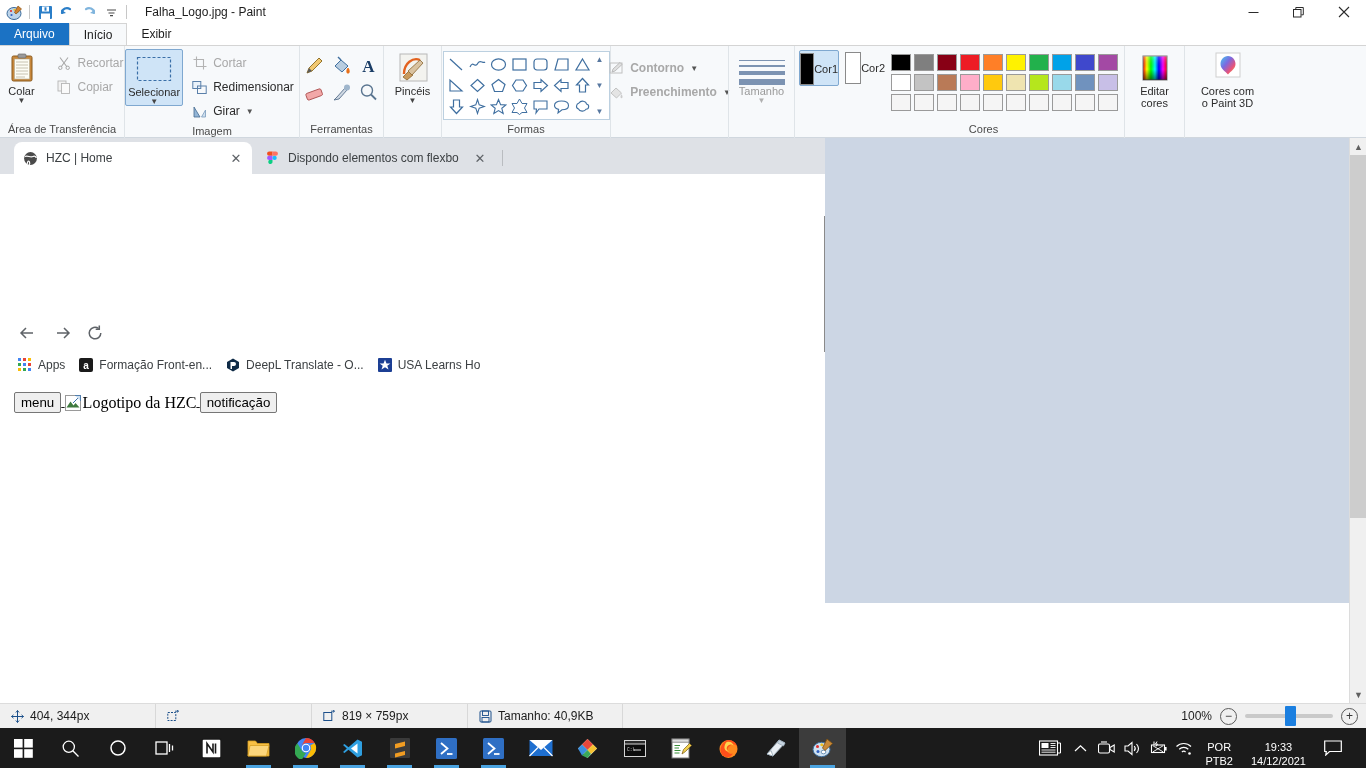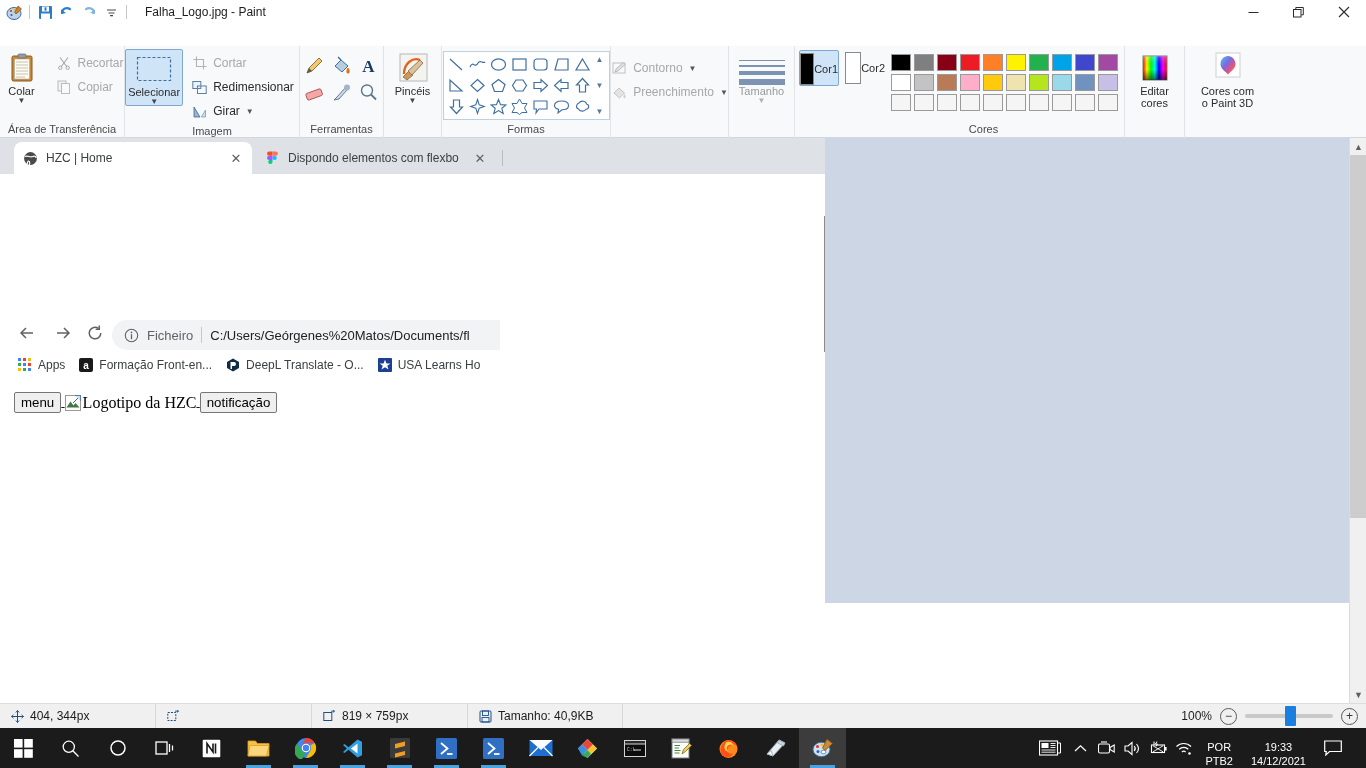--- a/index.html
+++ b/index.html
@@ -250,6 +250,15 @@
     </div>
   </div>
 
+  <div class="ribbon-tabs">
+    <div class="tab file">Arquivo</div>
+    <div class="tab active">Início</div>
+    <div class="tab">Exibir</div>
+    <div class="help-area">
+      <span class="chev-up">⌃</span>
+      <span class="help-btn">?</span>
+    </div>
+  </div>
 
   <div class="ribbon">
 

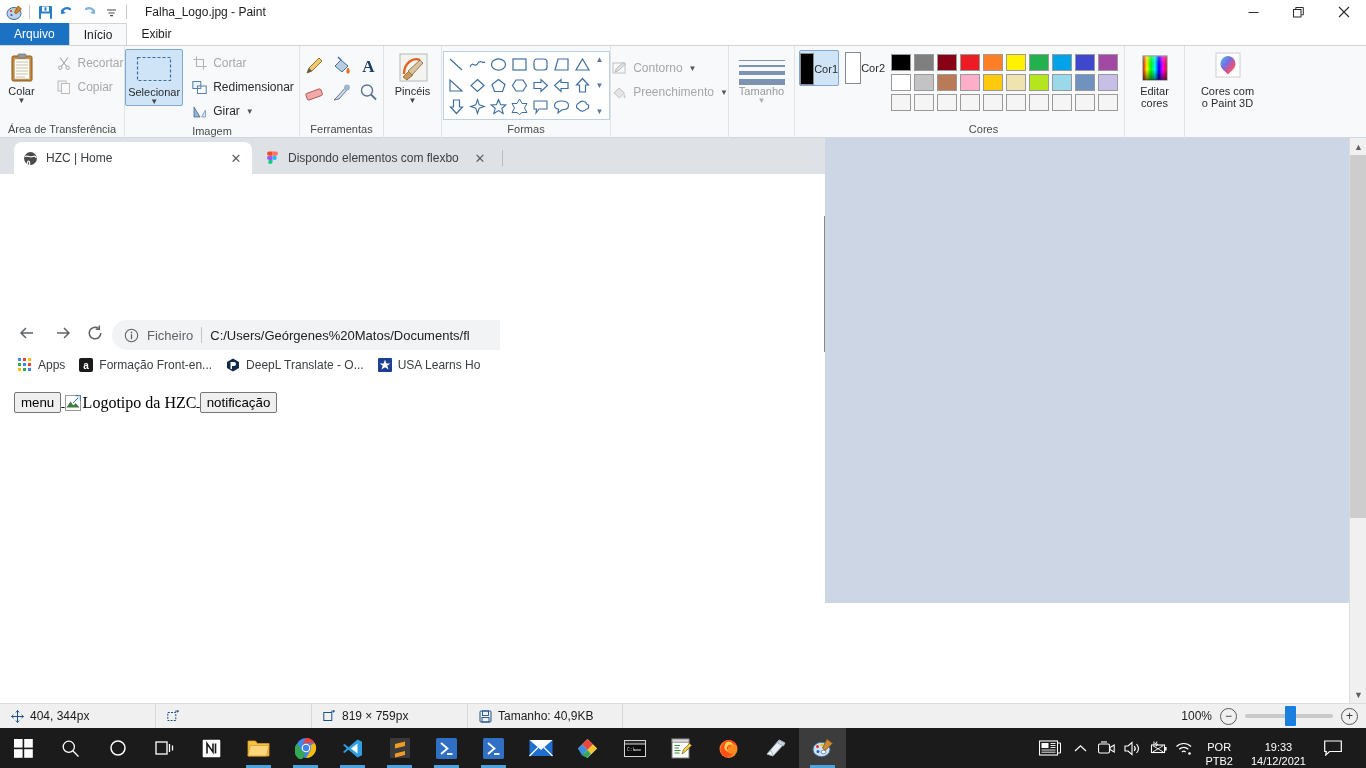--- a/index.html
+++ b/index.html
@@ -532,7 +532,7 @@
       <div class="group-label">Formas</div>
     </div>
 
-    <div class="group" style="width:118px;">
+    <div class="group" style="width:118px;font-weight:bold;">
       <div class="group-body">
         <div class="smallcol" style="padding-top:8px;">
           <div class="smallbtn disabled">

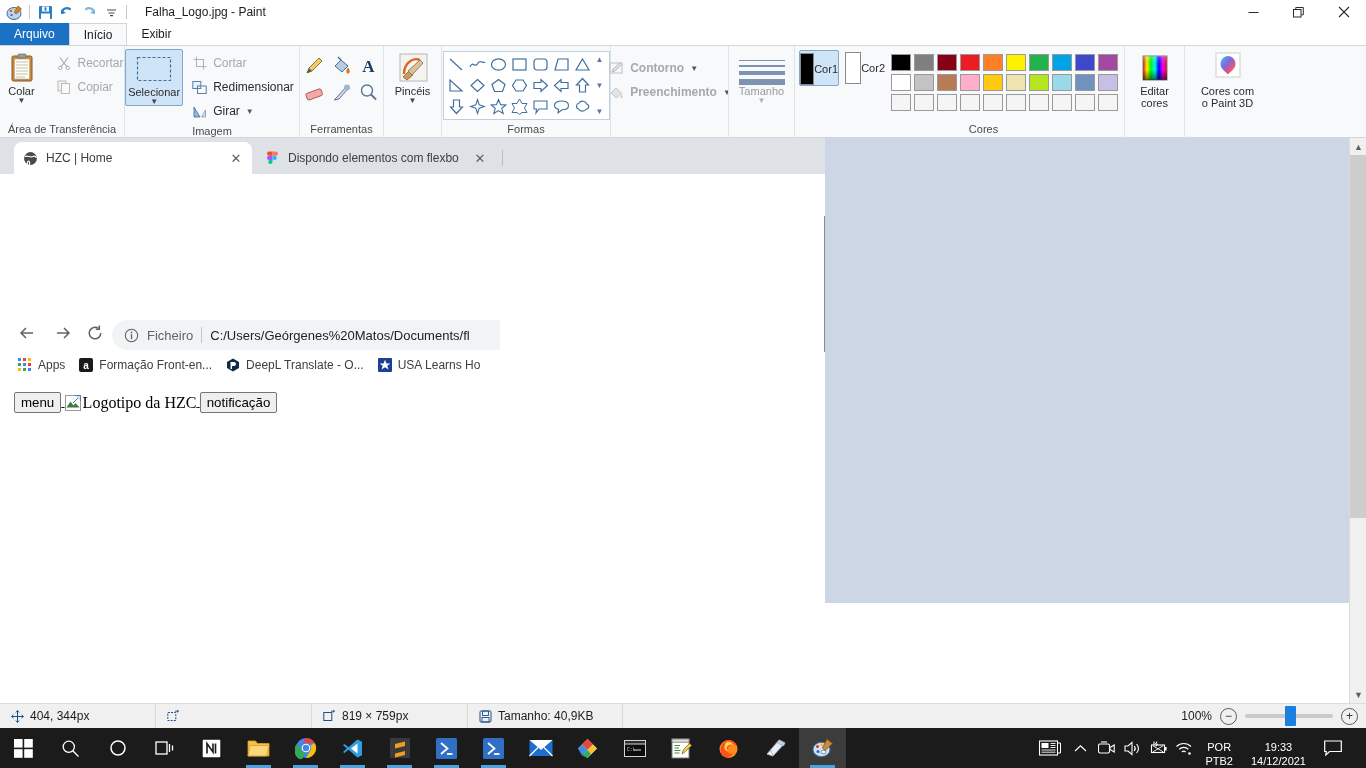--- a/index.html
+++ b/index.html
@@ -732,18 +732,6 @@
             <path d="M13.3 1.6 L13.3 5.2 L9.7 5.2" fill="none" stroke="#5f6368" stroke-width="1.5"></path>
           </svg>
         </div>
-        <div class="omnibox">
-          <span style="display:flex;">
-            <svg width="15" height="15" viewBox="0 0 15 15">
-              <circle cx="7.5" cy="7.5" r="6.2" fill="none" stroke="#5f6368" stroke-width="1.1"></circle>
-              <circle cx="7.5" cy="4.4" r="0.85" fill="#5f6368"></circle>
-              <rect x="6.85" y="6.2" width="1.3" height="5" fill="#5f6368"></rect>
-            </svg>
-          </span>
-          <span style="color:#5f6368;">Ficheiro</span>
-          <span class="omni-sep"></span>
-          <span style="white-space:nowrap; overflow:hidden;">C:/Users/Geórgenes%20Matos/Documents/fl</span>
-        </div>
 
         <div class="bookmarks">
           <div class="bm">

